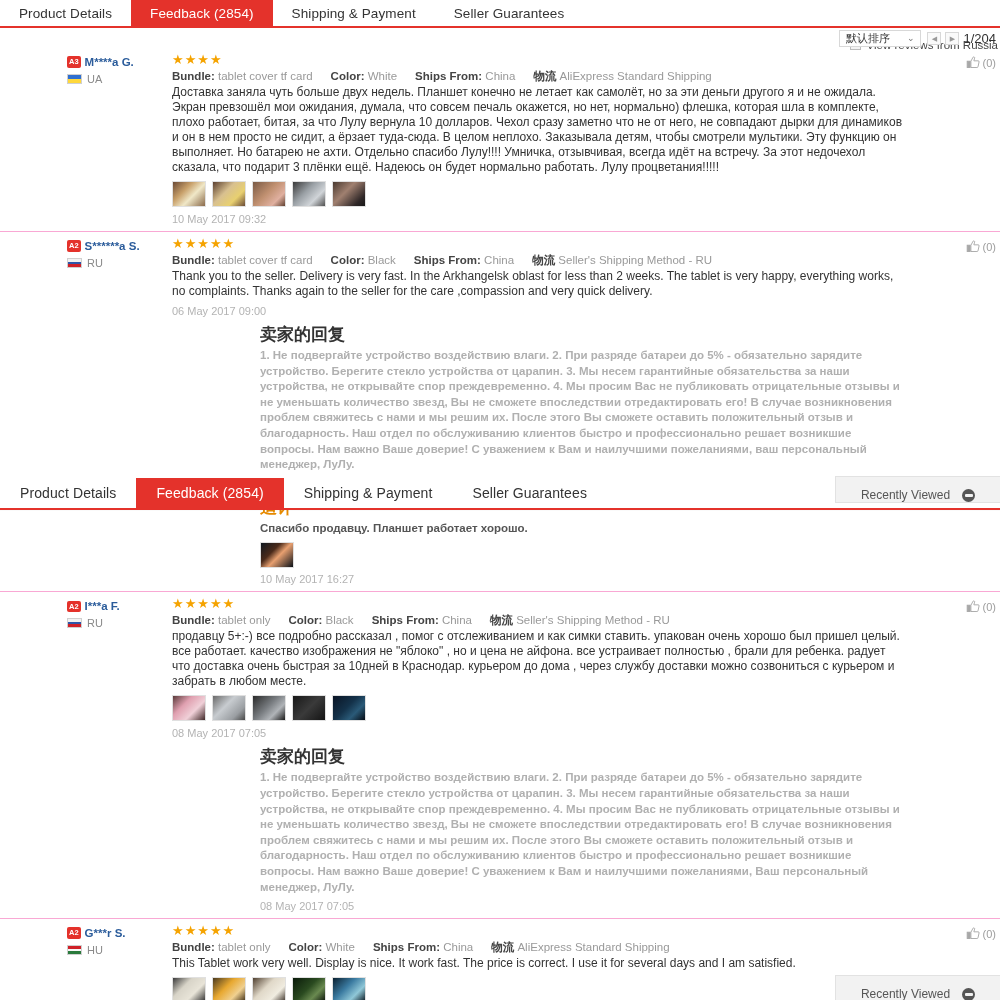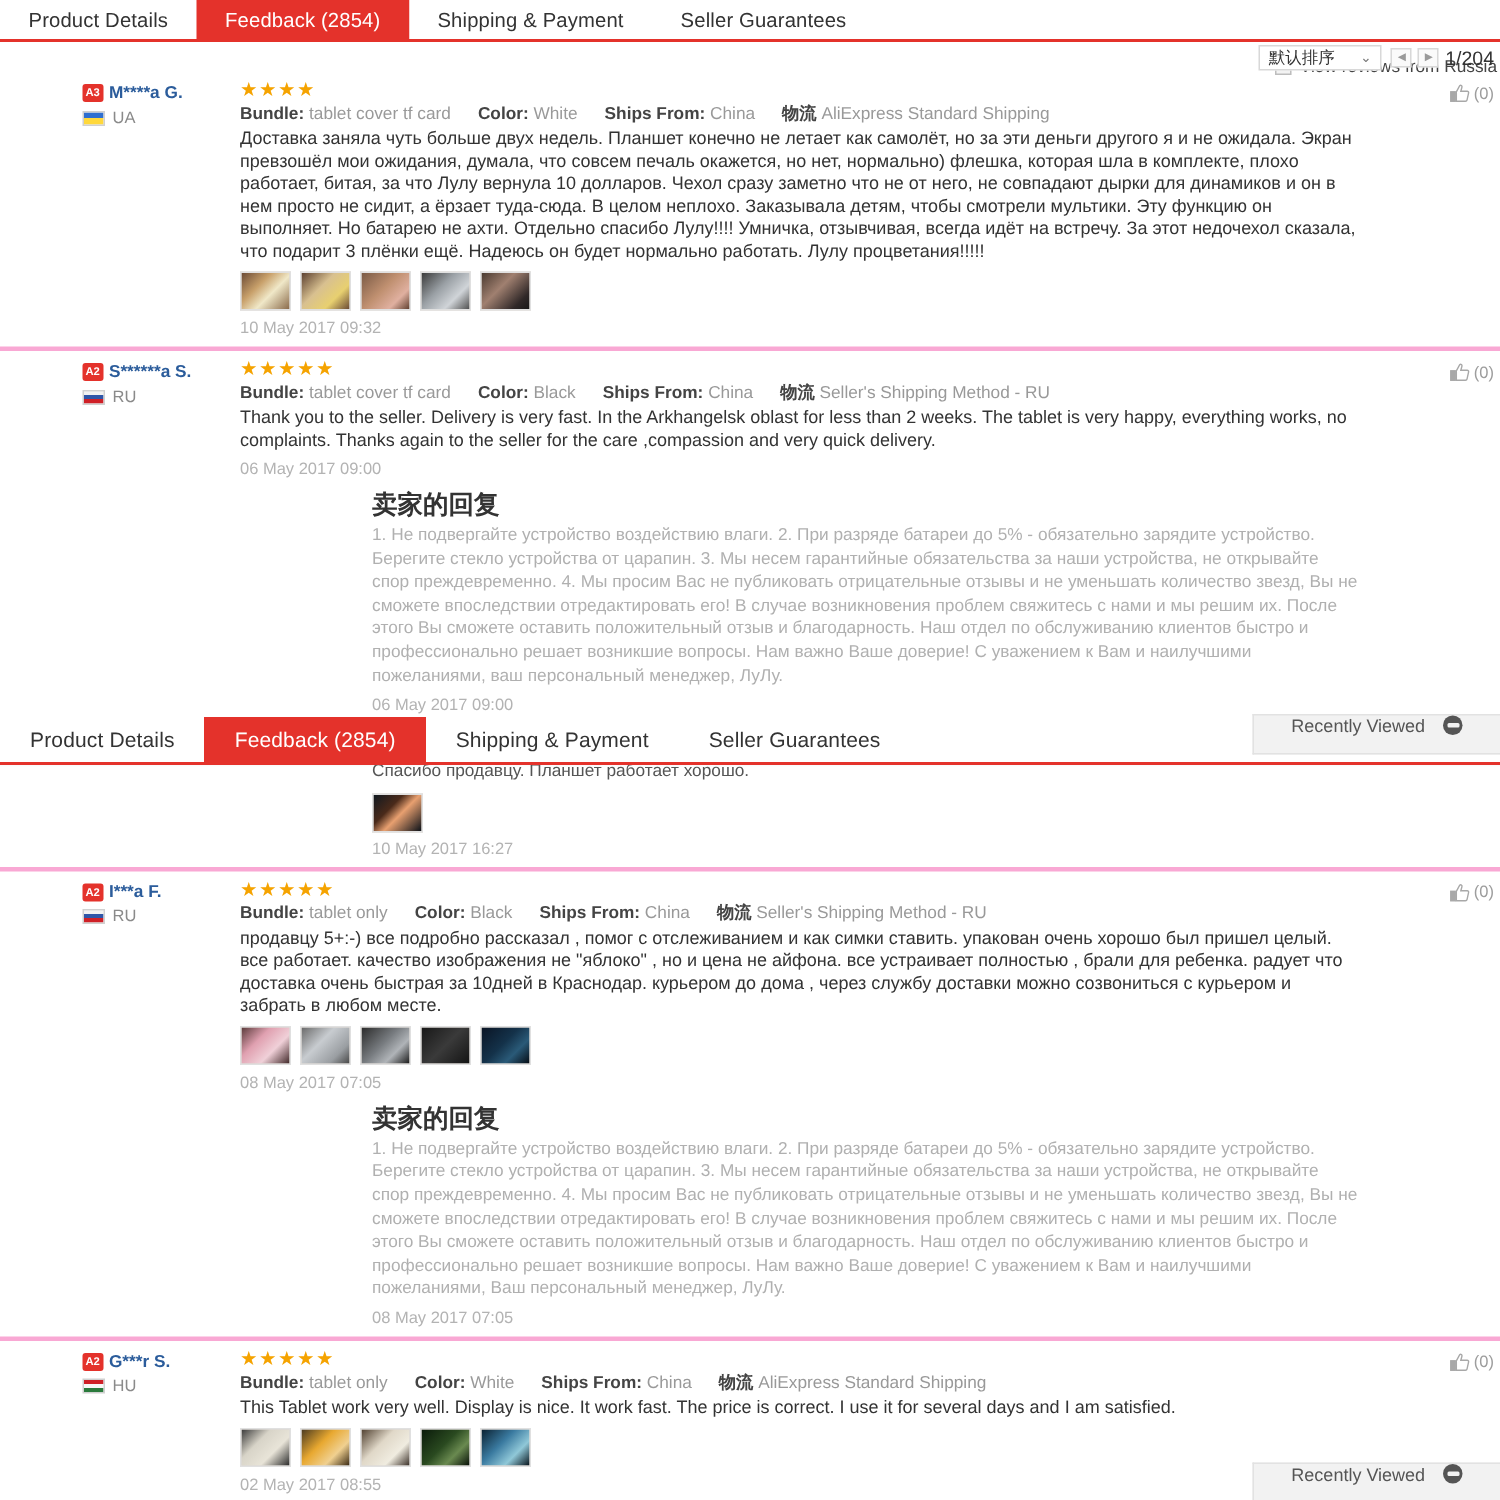--- a/index.html
+++ b/index.html
@@ -92,8 +92,8 @@
   .list { position: relative; }
   .review {
     display: flex;
-    padding: 5px 0 6px 0;
-    border-bottom: 3px solid #f9a8d4;
+    padding: 5px 0 6px 12px;
+    border-bottom: 1px solid #f9a8d4;
     position: relative;
   }
   .rv-user {

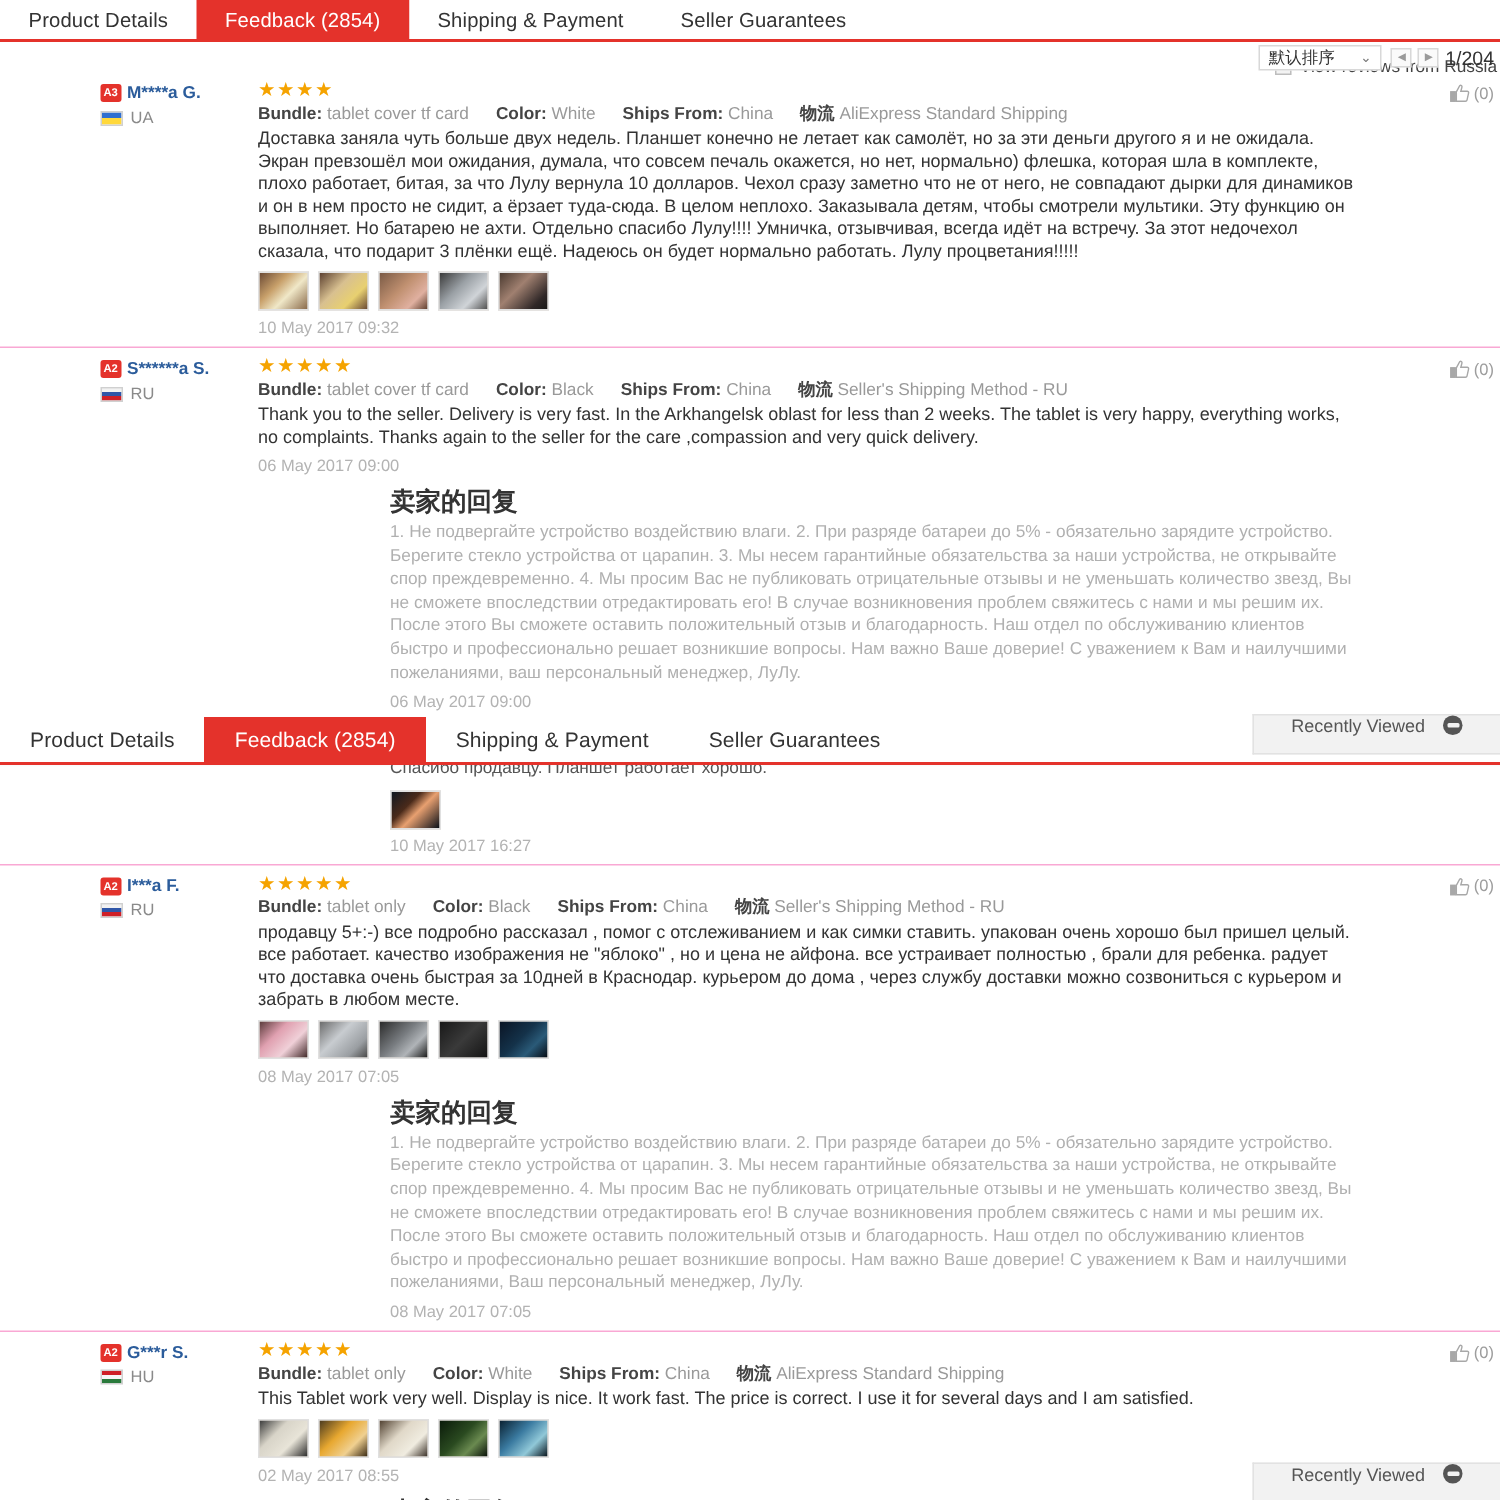--- a/index.html
+++ b/index.html
@@ -185,6 +185,7 @@
     font-size: 11.5px;
     color: #b0b0b0;
     line-height: 15.6px;
+    font-weight: bold;
   }
   .reply-text.dark { color: #555; }
   .reply-ts { font-size: 11px; color: #b3b3b3; margin-top: 5px; }

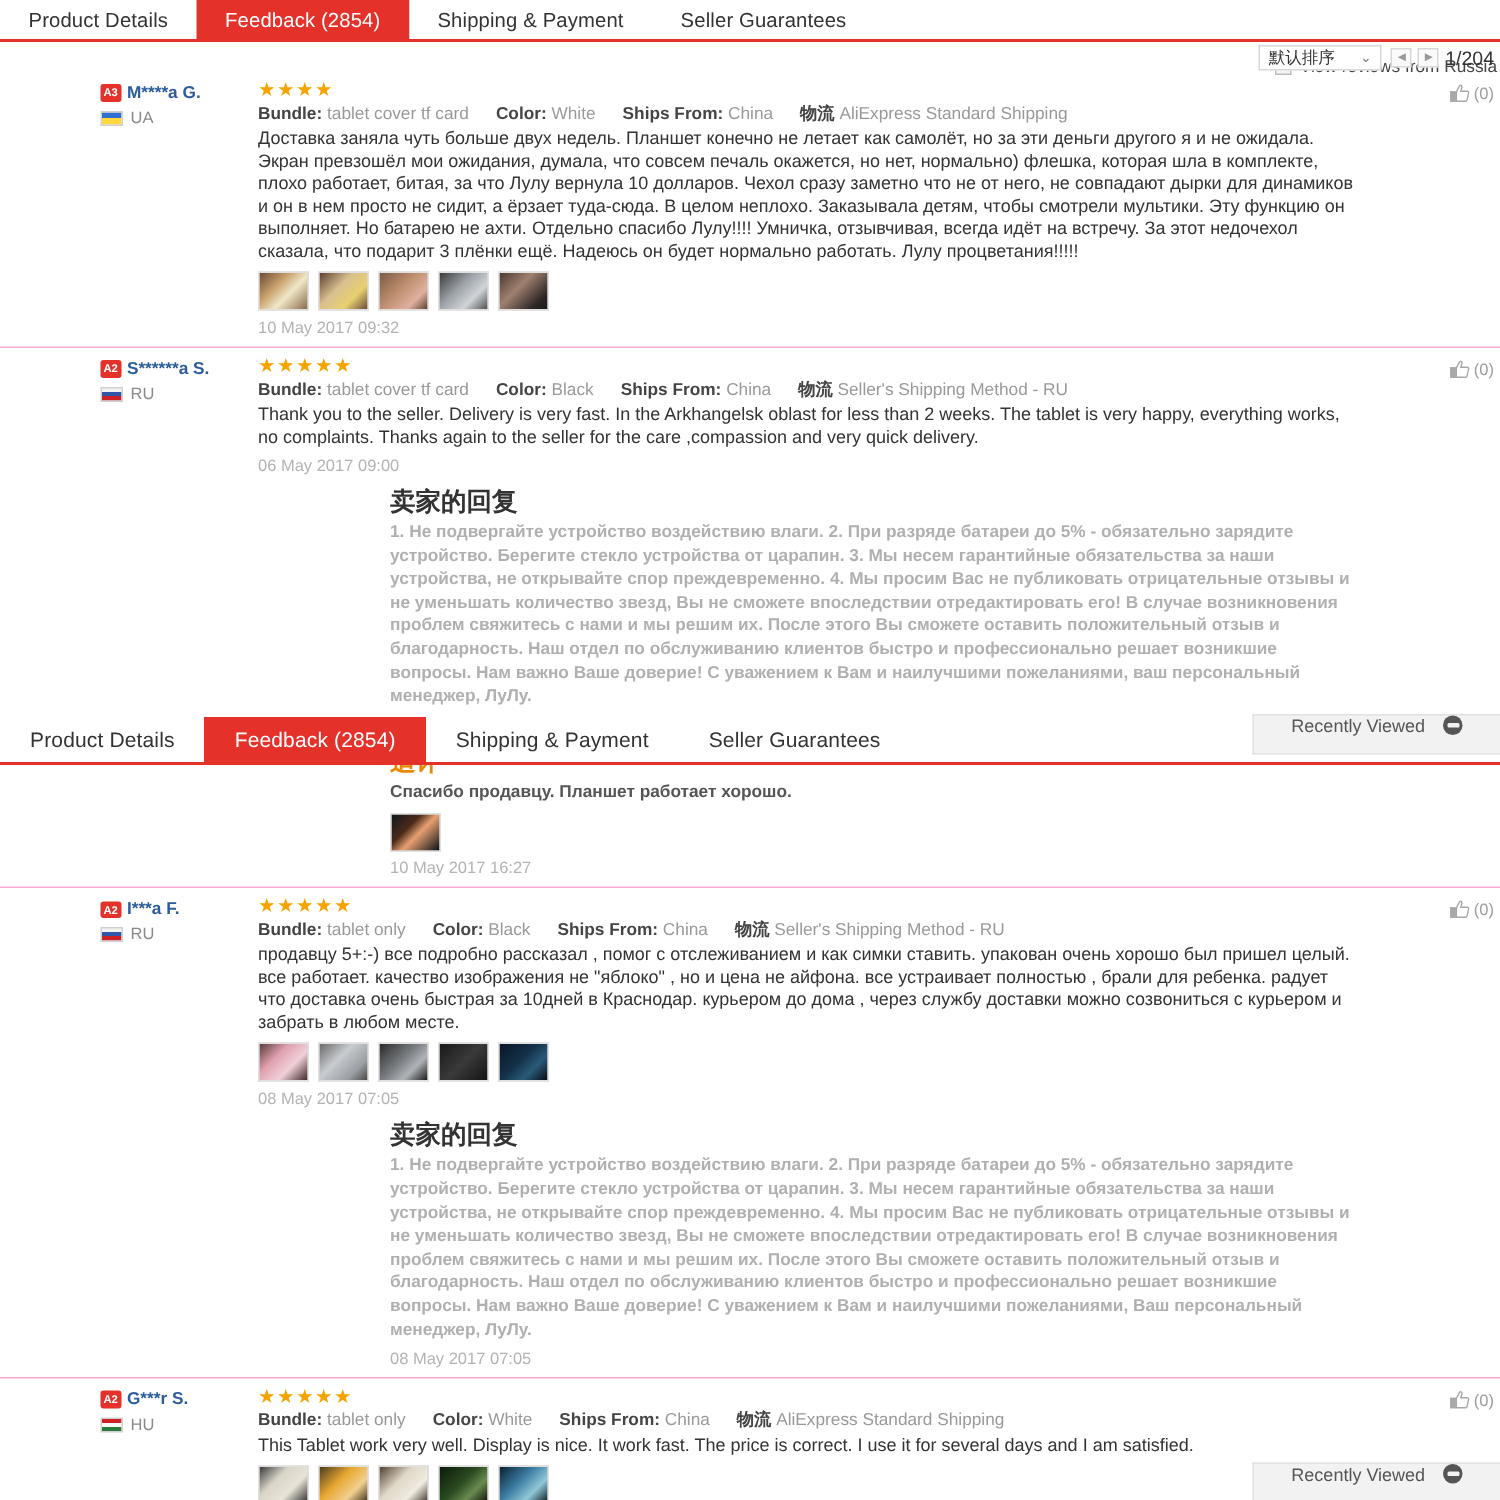--- a/index.html
+++ b/index.html
@@ -215,7 +215,7 @@
     border: 1px solid #e2e2e2;
     border-right: none;
     display: flex;
-    align-items: flex-start;
+    align-items: flex-end;
     justify-content: center;
     gap: 12px;
     font-size: 12px;

